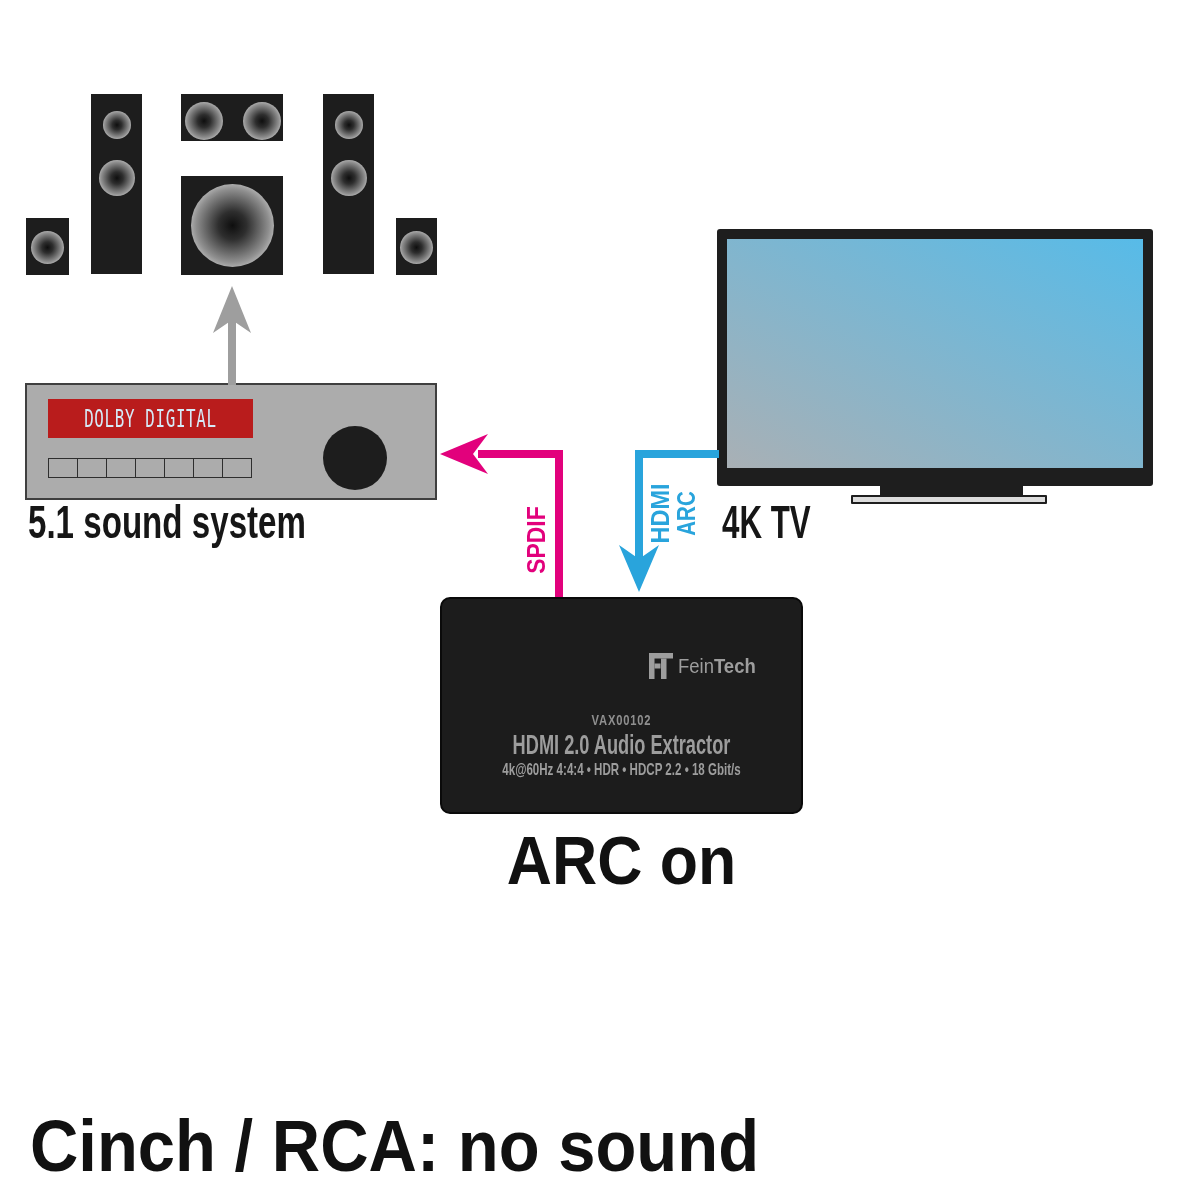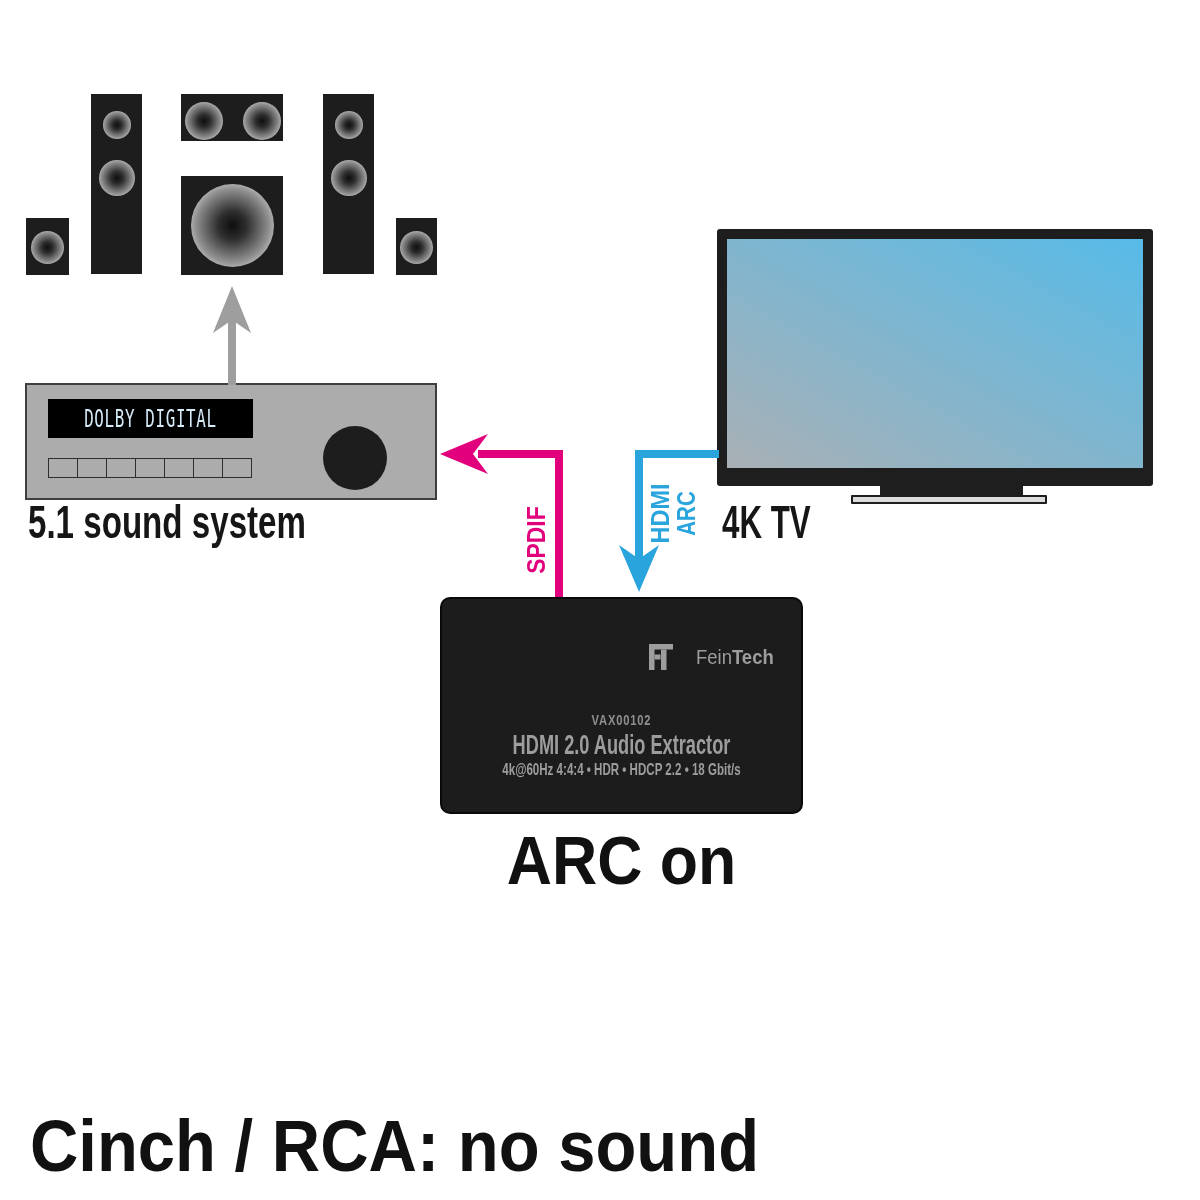--- a/index.html
+++ b/index.html
@@ -23,7 +23,7 @@
   }
   #receiver-display {
     position:absolute; left:21px; top:14px; width:205px; height:39px;
-    background:#000000; display:flex; align-items:center; justify-content:center;
+    background:#b91c1c; display:flex; align-items:center; justify-content:center;
   }
   #receiver-display span {
     font-family:"DejaVu Sans Mono", monospace; font-size:24px; color:#d6ebf8;

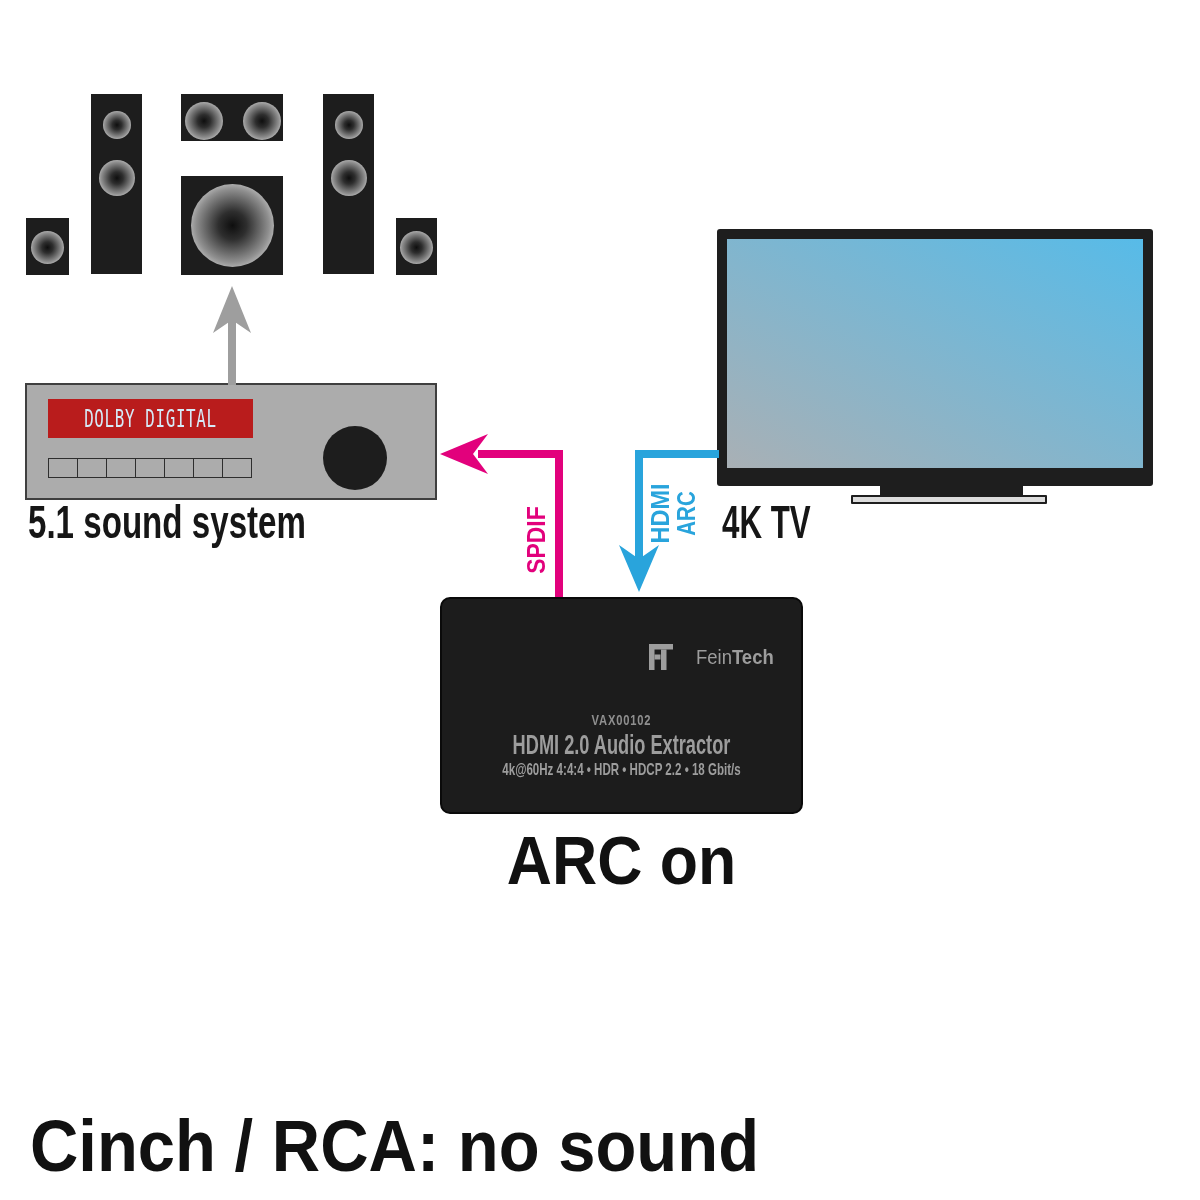--- a/index.html
+++ b/index.html
@@ -99,7 +99,7 @@
     background:#1c1c1c; border:2px solid #0a0a0a; border-radius:10px; box-sizing:border-box;
   }
   #extractor .brand-row {
-    position:absolute; left:206px; top:44px; display:flex; align-items:flex-start; gap:22px;
+    position:absolute; left:206px; top:53px; display:flex; align-items:flex-start; gap:4px;
   }
   #extractor .brand-text {
     font-size:21px; color:#9d9d9d; line-height:28px; white-space:nowrap;

